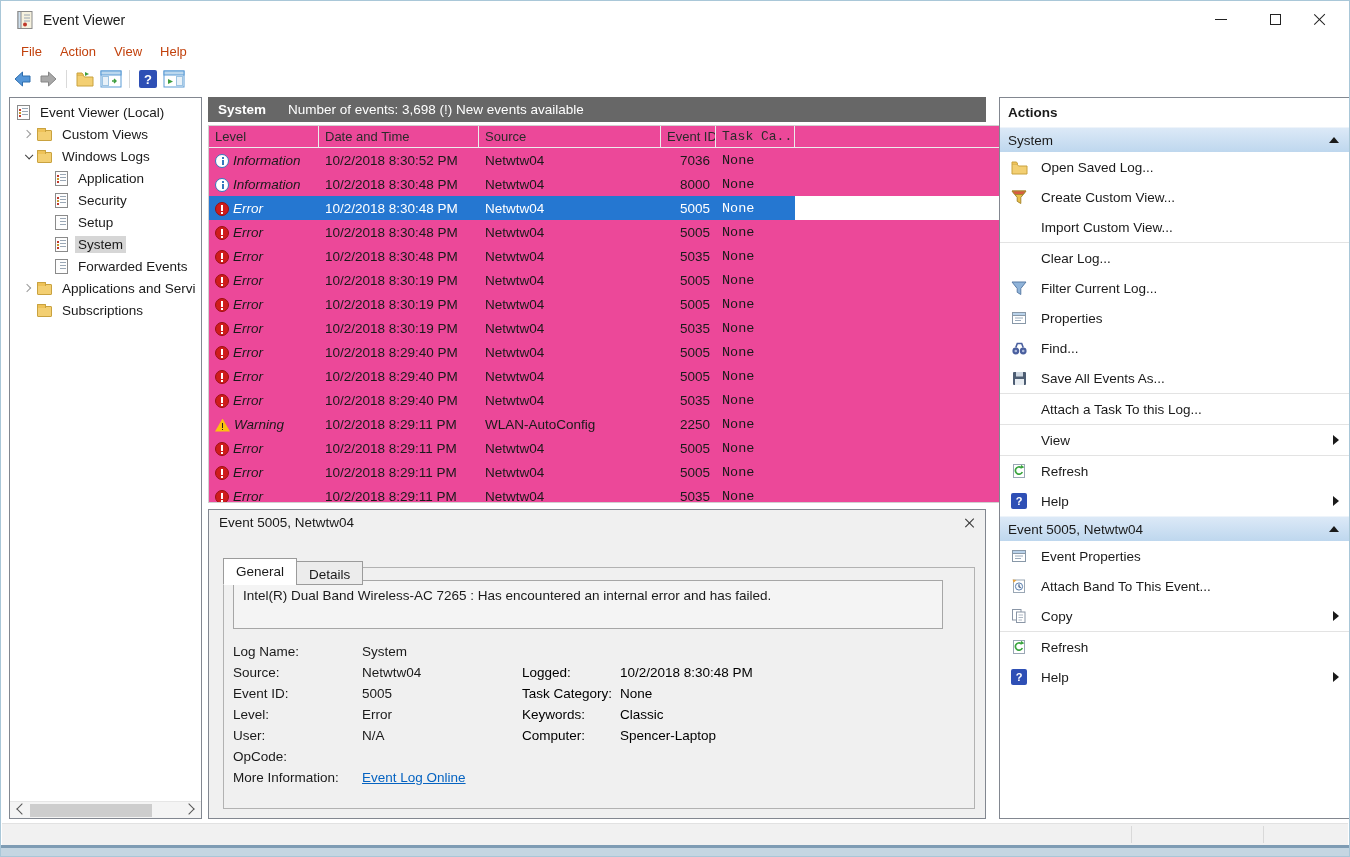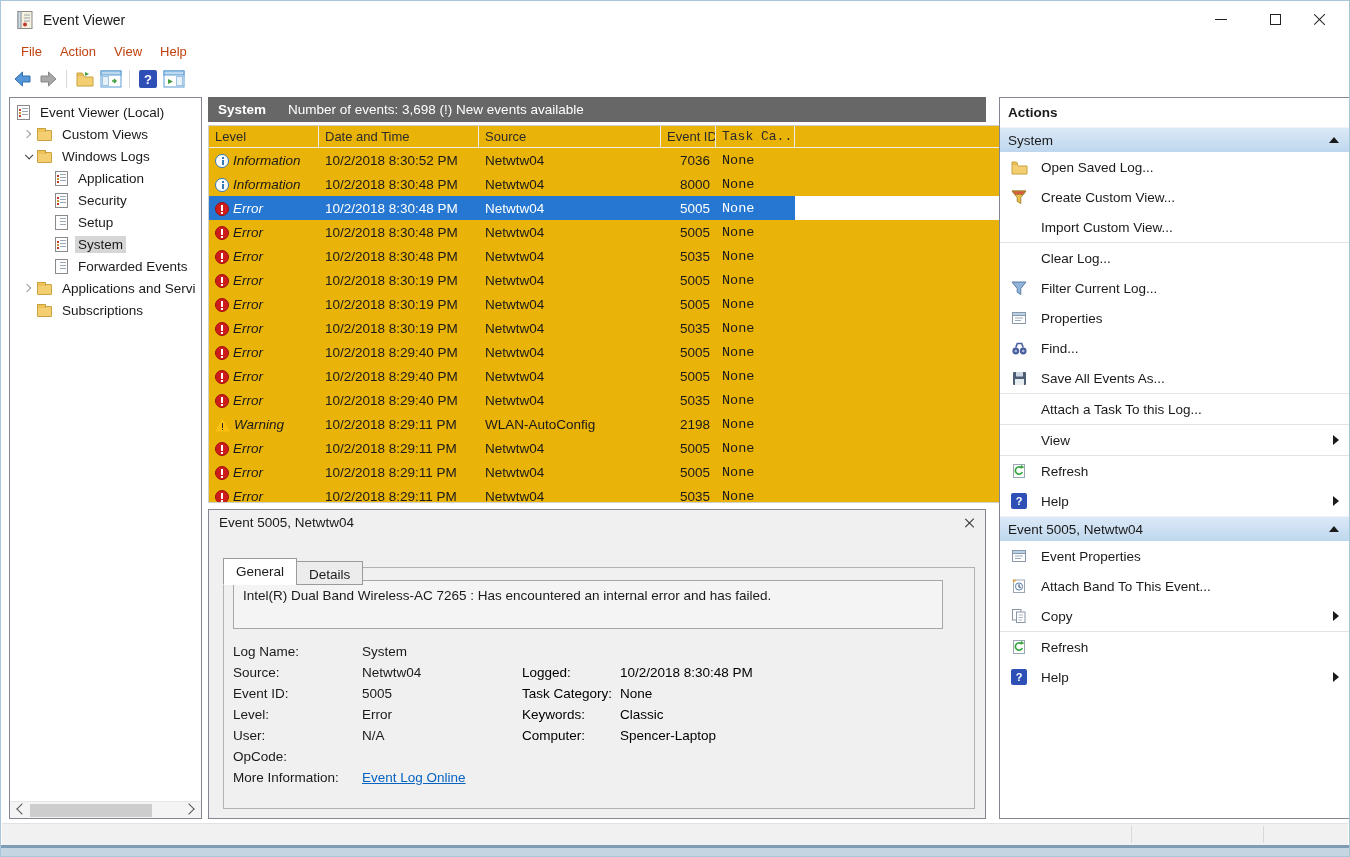--- a/index.html
+++ b/index.html
@@ -54,7 +54,7 @@
   .log-header .t { font-weight:bold; margin-right:22px; }
 
   
-  .events-table { position:absolute; left:207px; top:124px; width:938px; height:378px; border:1px solid #d0d0d0; background:#eab308; overflow:hidden; }
+  .events-table { position:absolute; left:207px; top:124px; width:938px; height:378px; border:1px solid #d0d0d0; background:#ec4899; overflow:hidden; }
   .thead { display:flex; height:22px; border-bottom:1px solid #ededed; font-size:13px; color:#2b2b2b; }
   .th { padding:3px 0 0 6px; border-right:1px solid #ececec; overflow:hidden; white-space:nowrap; }
   .c-level { width:110px; } .c-date { width:160px; } .c-src { width:182px; } .c-id { width:55px; text-align:right; padding-right:6px; } .c-cat { width:79px;font-family:Liberation Mono, monospace; }

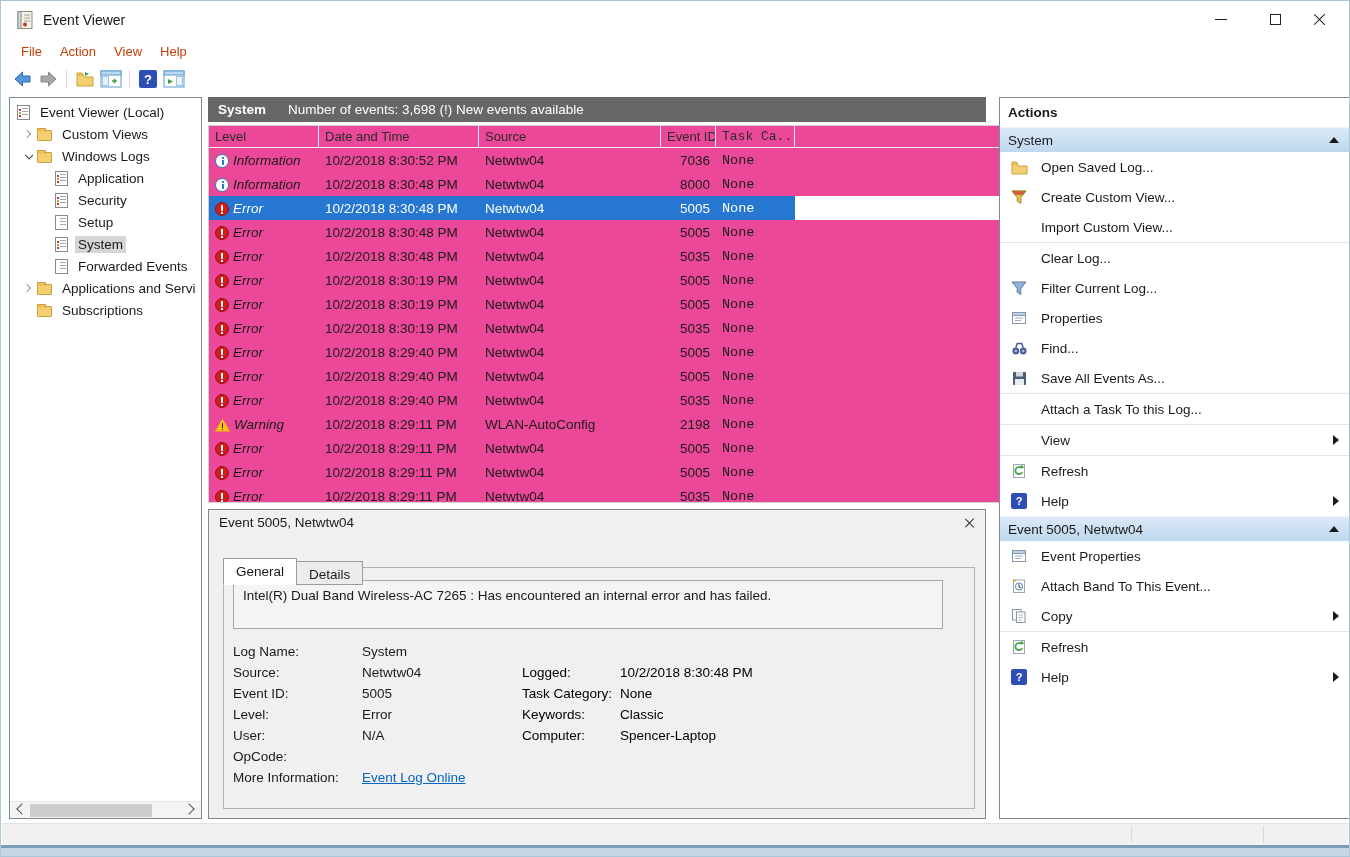--- a/index.html
+++ b/index.html
@@ -378,7 +378,7 @@
           </span>
         <span class="cell c-date">10/2/2018 8:29:11 PM</span>
         <span class="cell c-src">WLAN-AutoConfig</span>
-        <span class="cell c-id">2198</span>
+        <span class="cell c-id">2250</span>
         <span class="cell c-cat">None</span>
       </div>
       <div class="trow">

